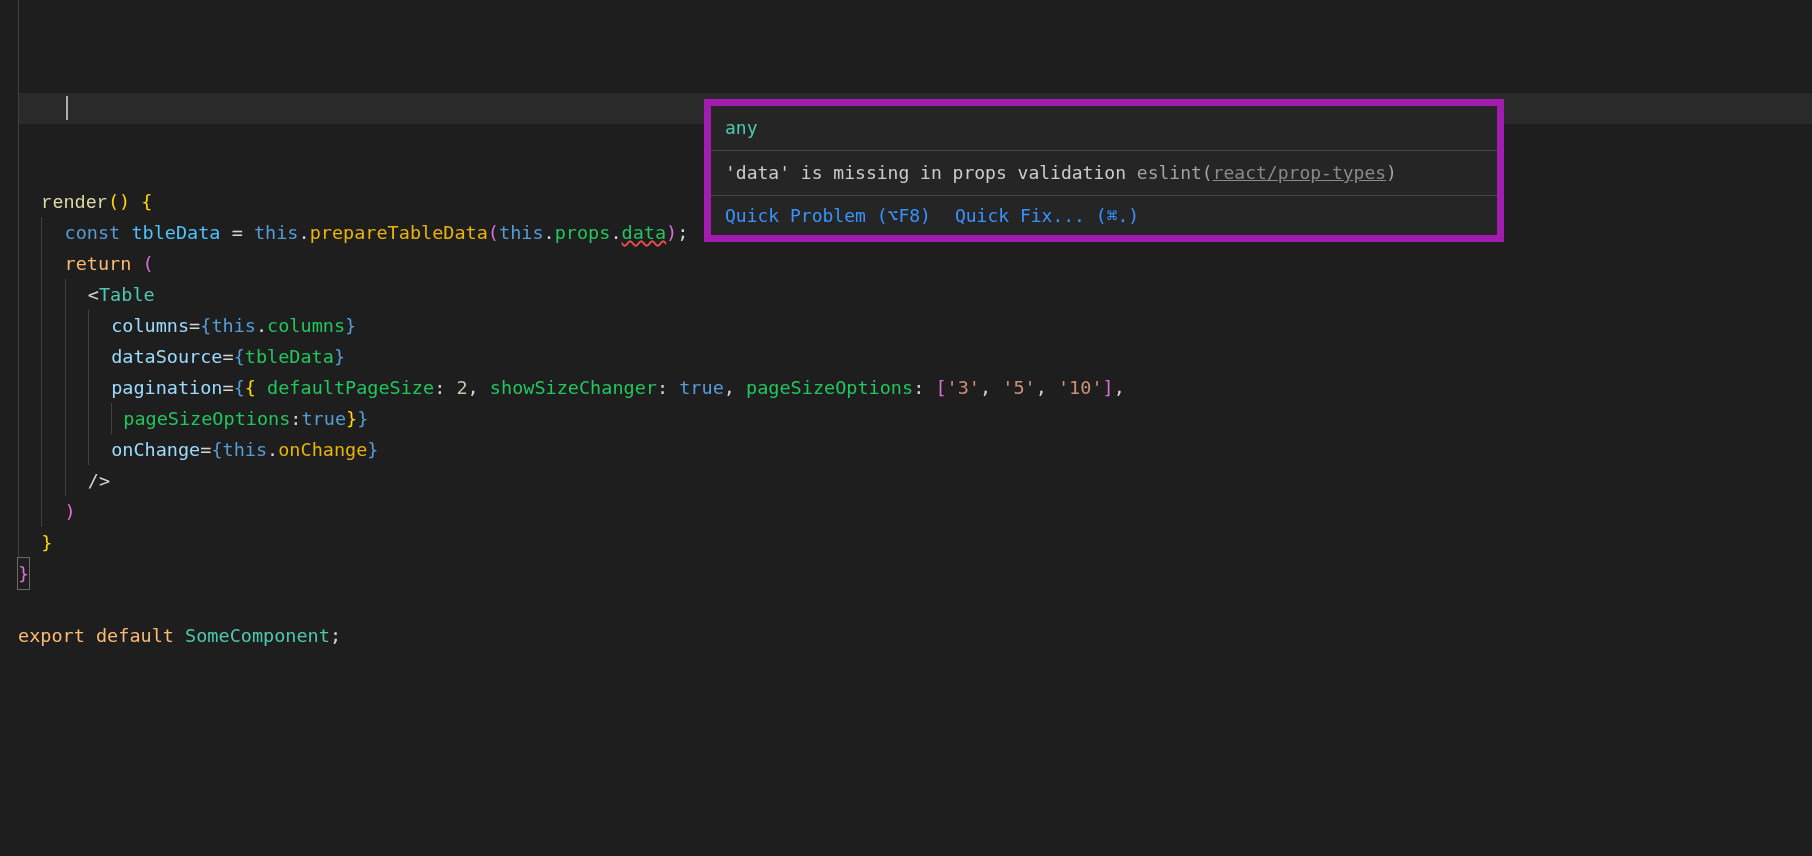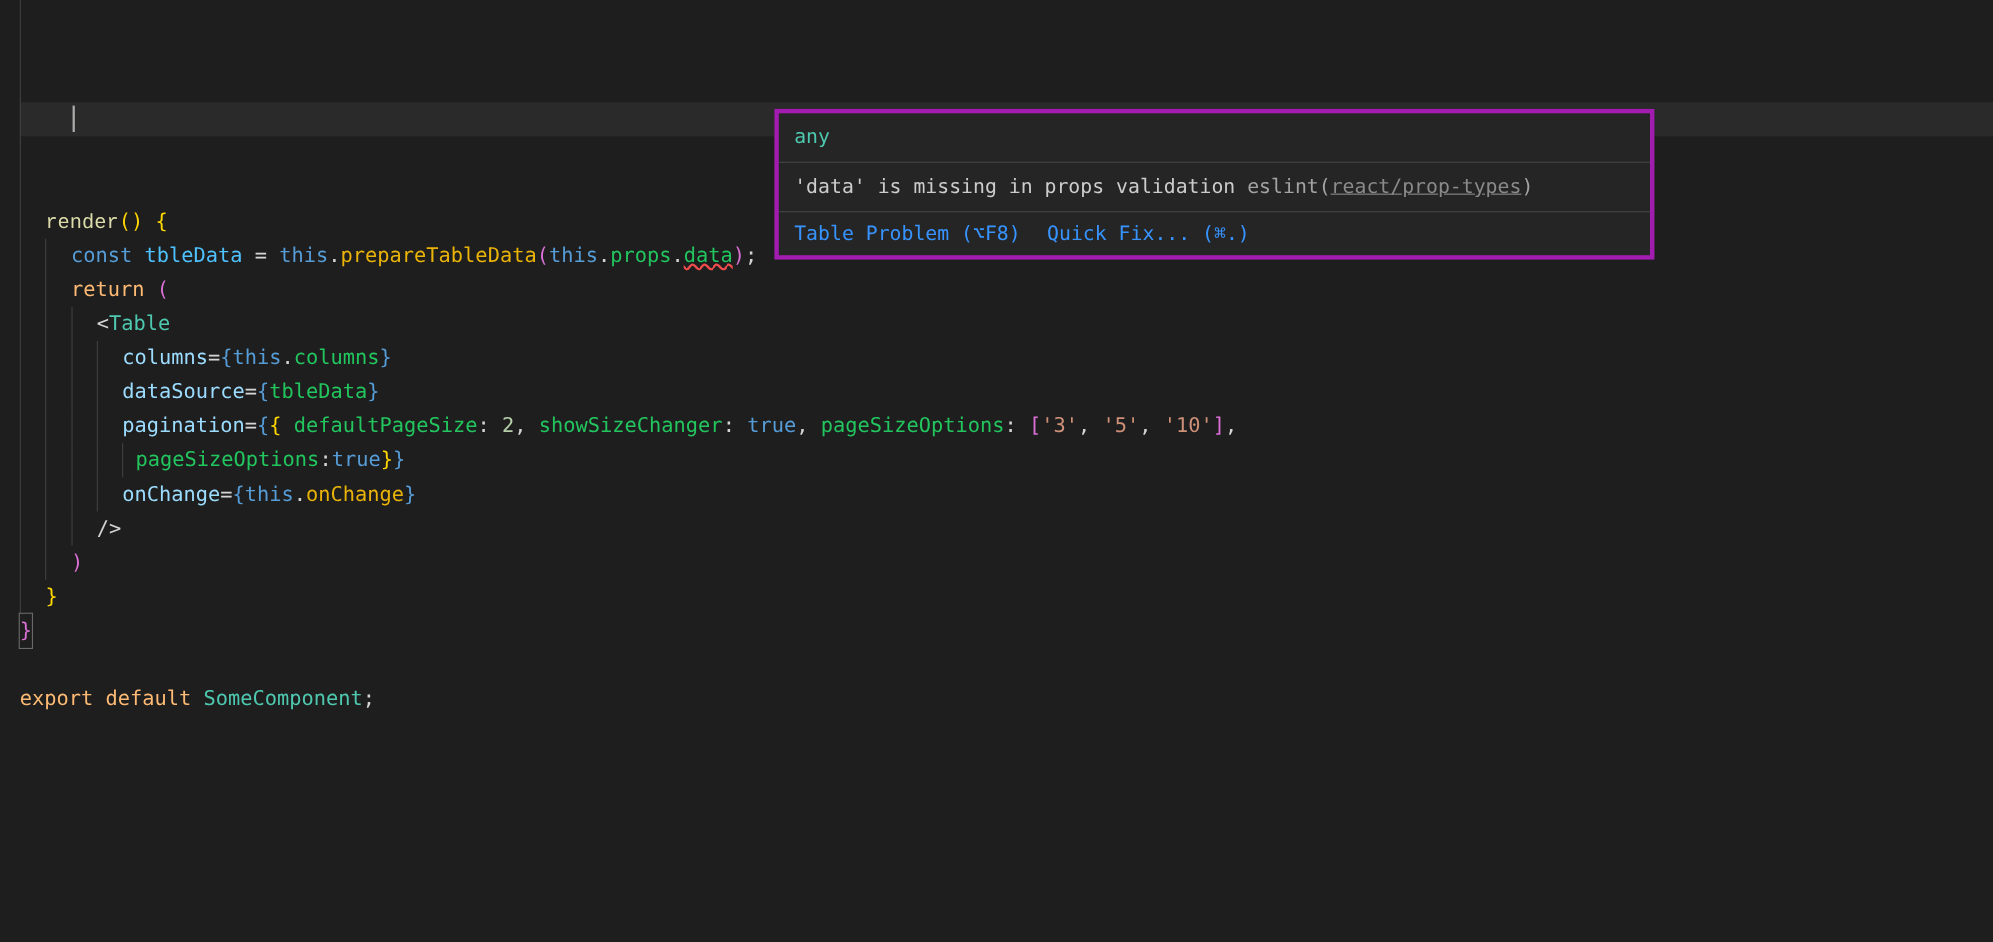--- a/index.html
+++ b/index.html
@@ -76,7 +76,7 @@
       top: 99px;
       width: 800px;
       background: #252526;
-      border: 4px solid #a21caf;
+      border: 7px solid #a21caf;
       font-size: 18px;
       z-index: 10;
     }

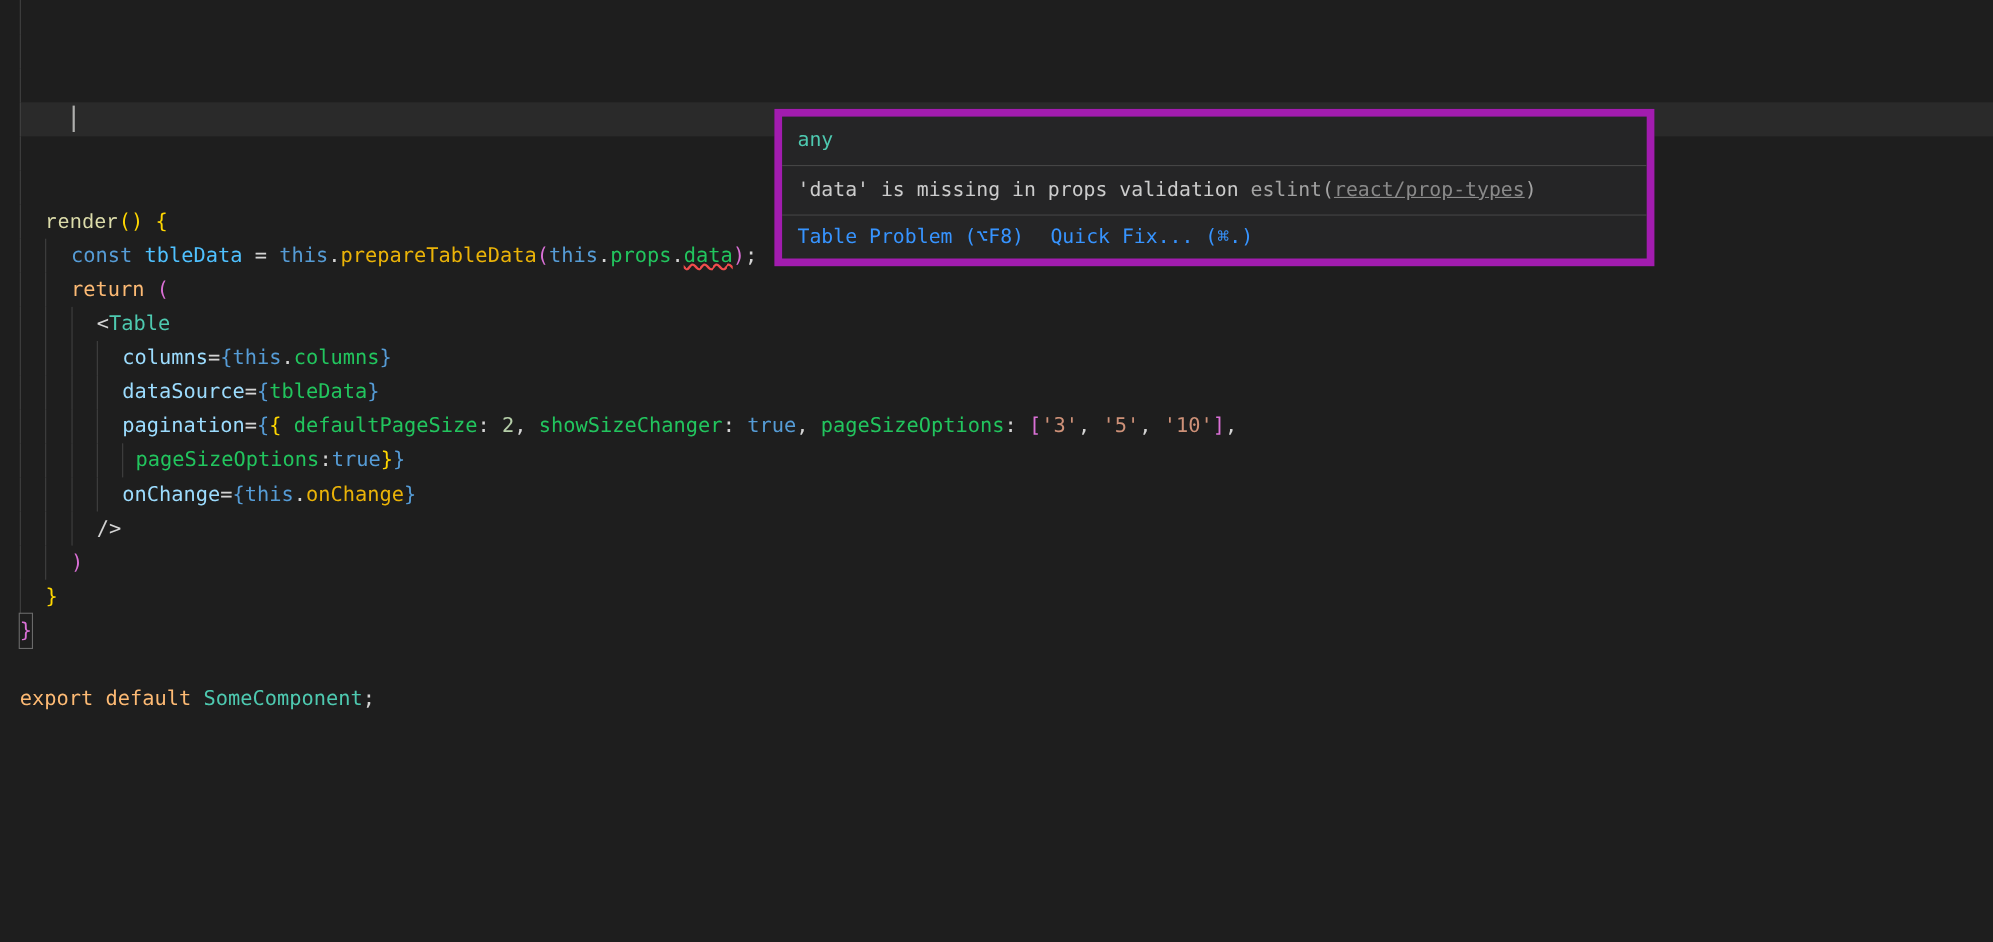--- a/index.html
+++ b/index.html
@@ -163,7 +163,7 @@
     <span class="hover-msg">'data' is missing in props validation</span> <span class="hover-src">eslint</span><span class="hover-src">(</span><span class="hover-rule">react/prop-types</span><span class="hover-src">)</span>
   </div>
   <div class="hover-actions">
-    <span class="hover-link">Table Problem (⌥F8)</span>
+    <span class="hover-link">Quick Problem (⌥F8)</span>
     <span class="hover-link">Quick Fix... (⌘.)</span>
   </div>
 </div>

